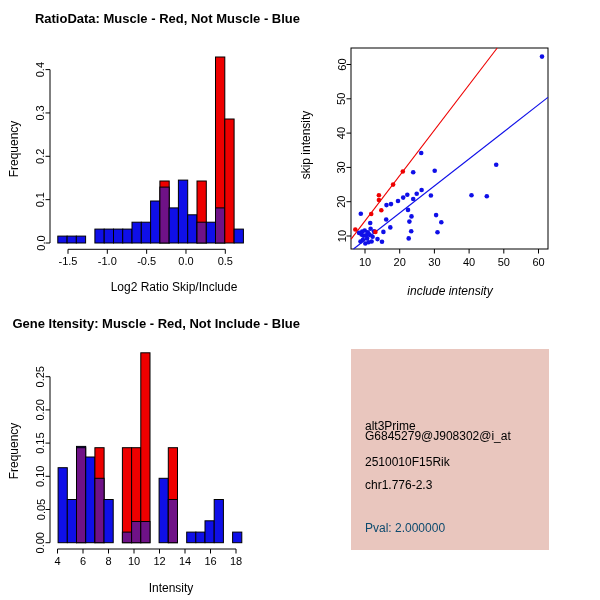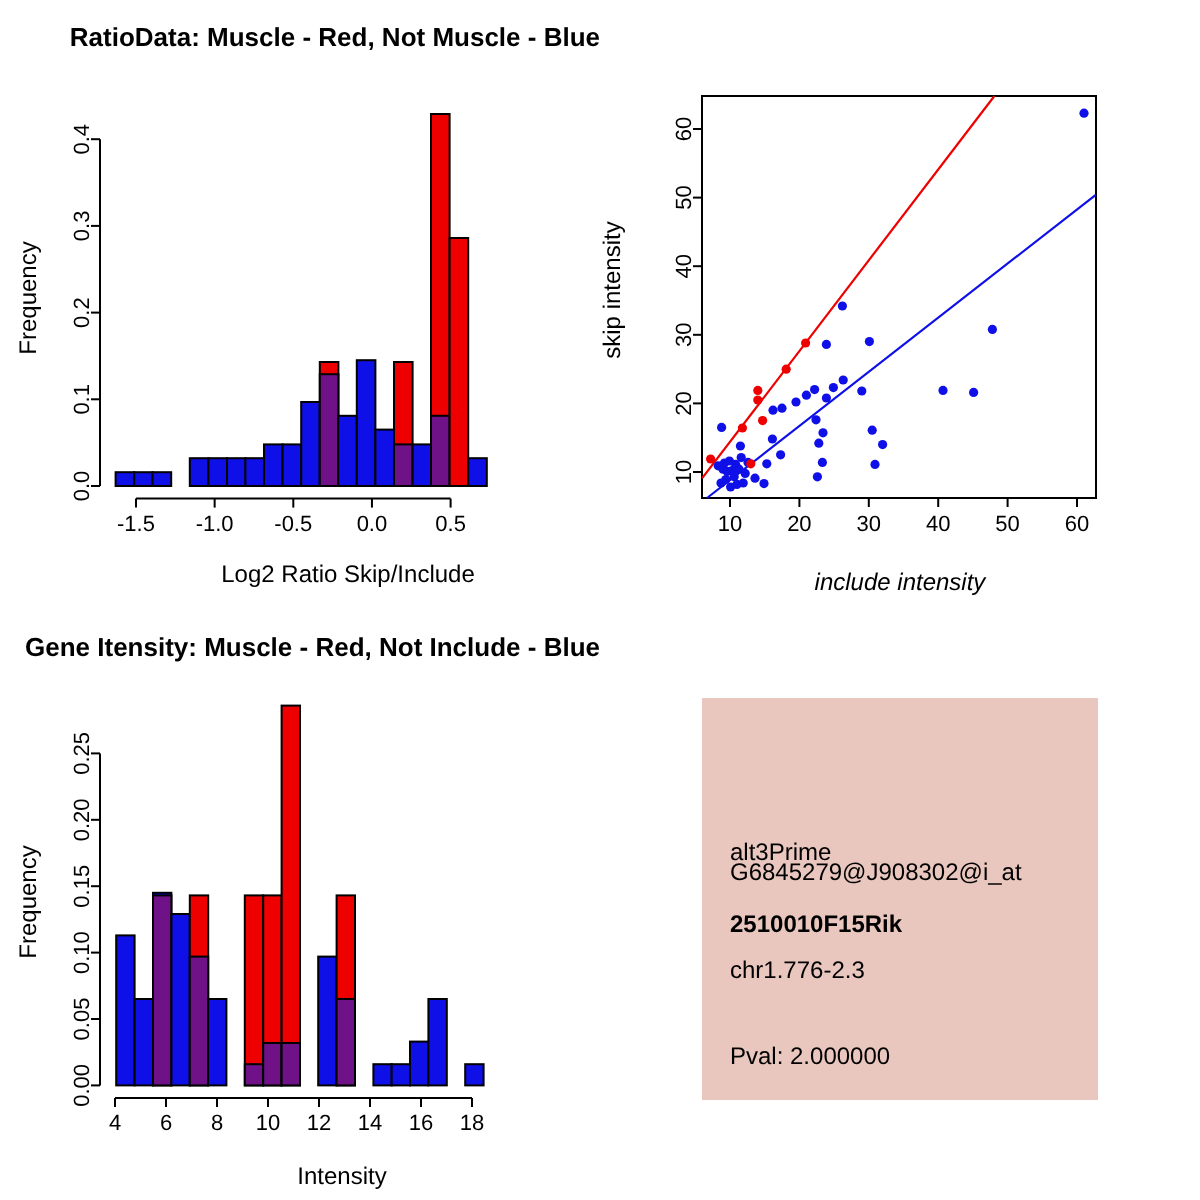--- a/index.html
+++ b/index.html
@@ -216,7 +216,7 @@
   <div id="infobox" style="background: rgb(233, 198, 190);">
     <div class="infoline" style="top:32px;margin-top:48px;">G6845279@J908302@i_at</div>
     <div class="infoline" style="top:70px;">alt3Prime</div>
-    <div class="infoline" style="top:106px;font-weight:bold;">2510010F15Rik</div>
+    <div class="infoline" style="top:106px;">2510010F15Rik</div>
     <div class="infoline" style="top:129px;">chr1.776-2.3</div>
     <div class="infoline" id="pval-line" style="top: 172px; color: #000000;">Pval: 2.000000</div>
   </div>

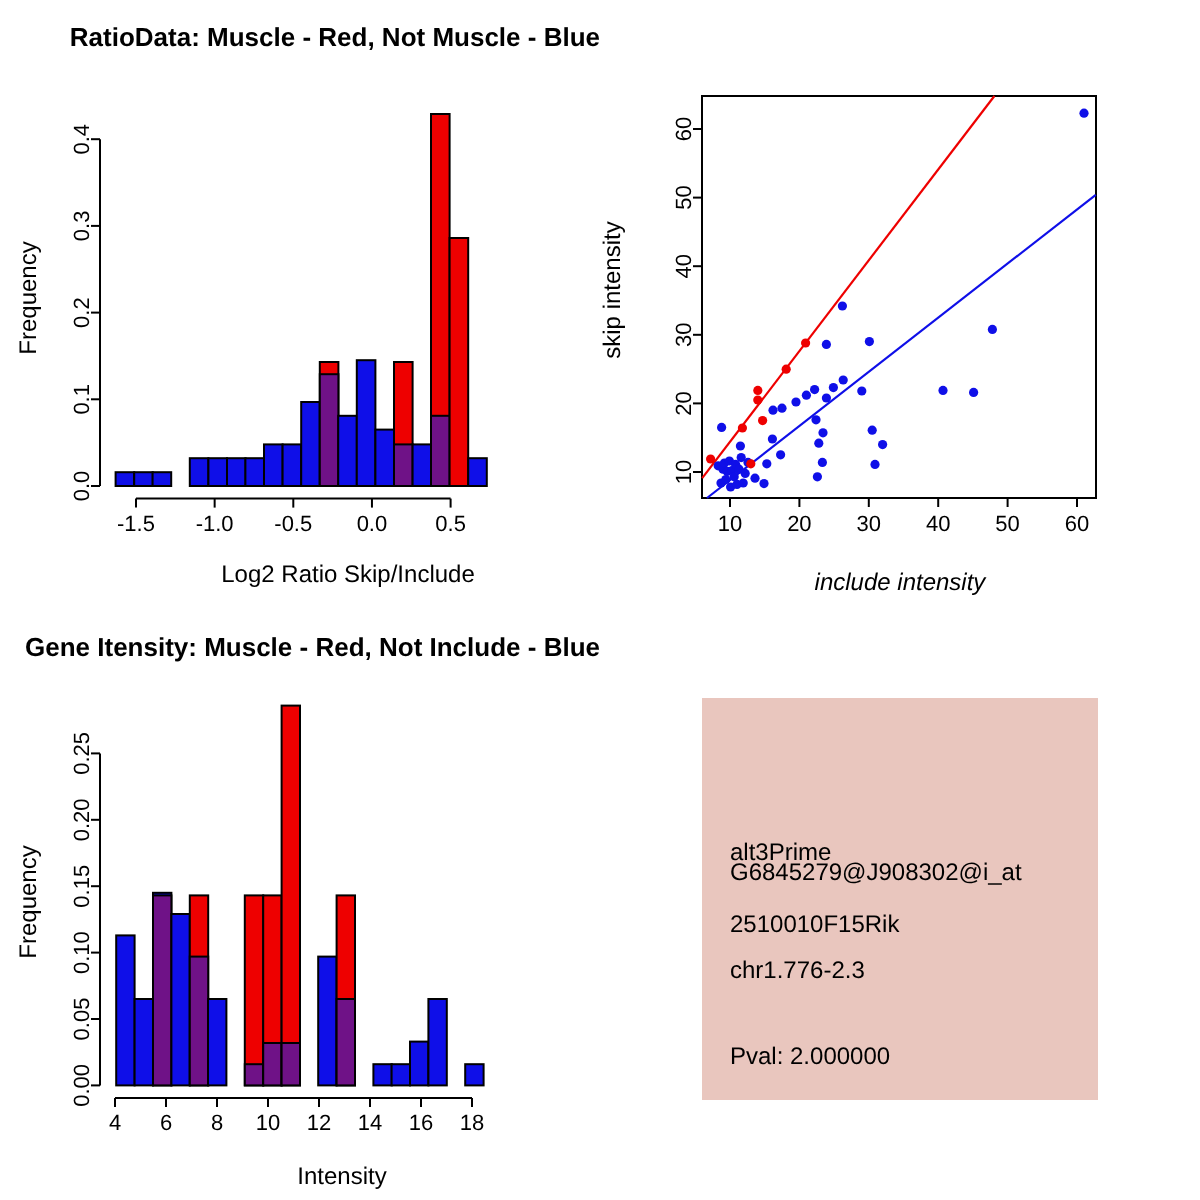--- a/index.html
+++ b/index.html
@@ -218,7 +218,7 @@
     <div class="infoline" style="top:70px;">alt3Prime</div>
     <div class="infoline" style="top:106px;">2510010F15Rik</div>
     <div class="infoline" style="top:129px;">chr1.776-2.3</div>
-    <div class="infoline" id="pval-line" style="top: 172px; color: #000000;">Pval: 2.000000</div>
+    <div class="infoline" id="pval-line" style="top: 172px; color: #0c4a6e;">Pval: 2.000000</div>
   </div>
 
 </div>

